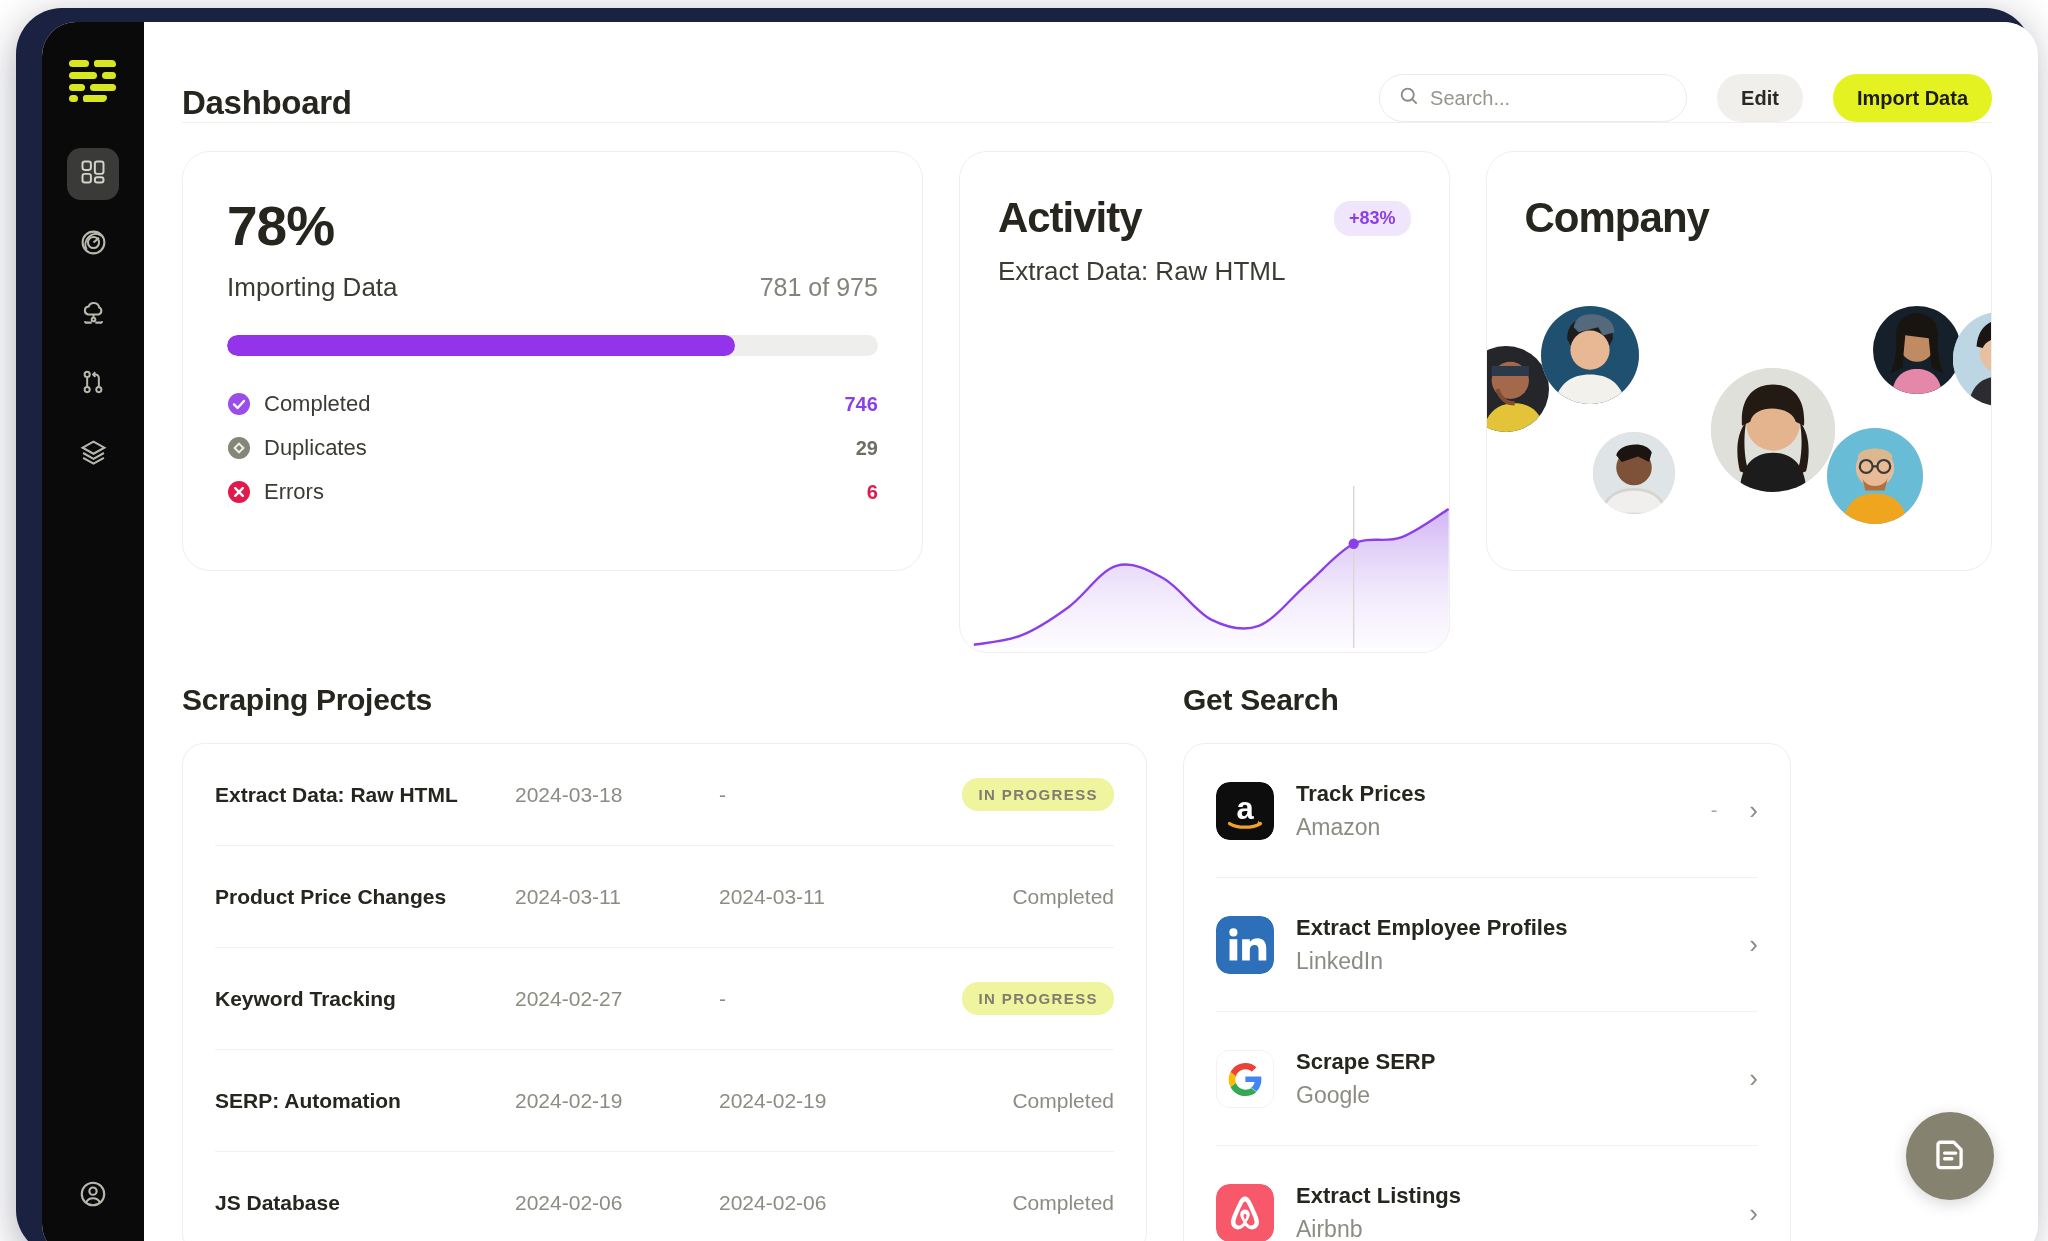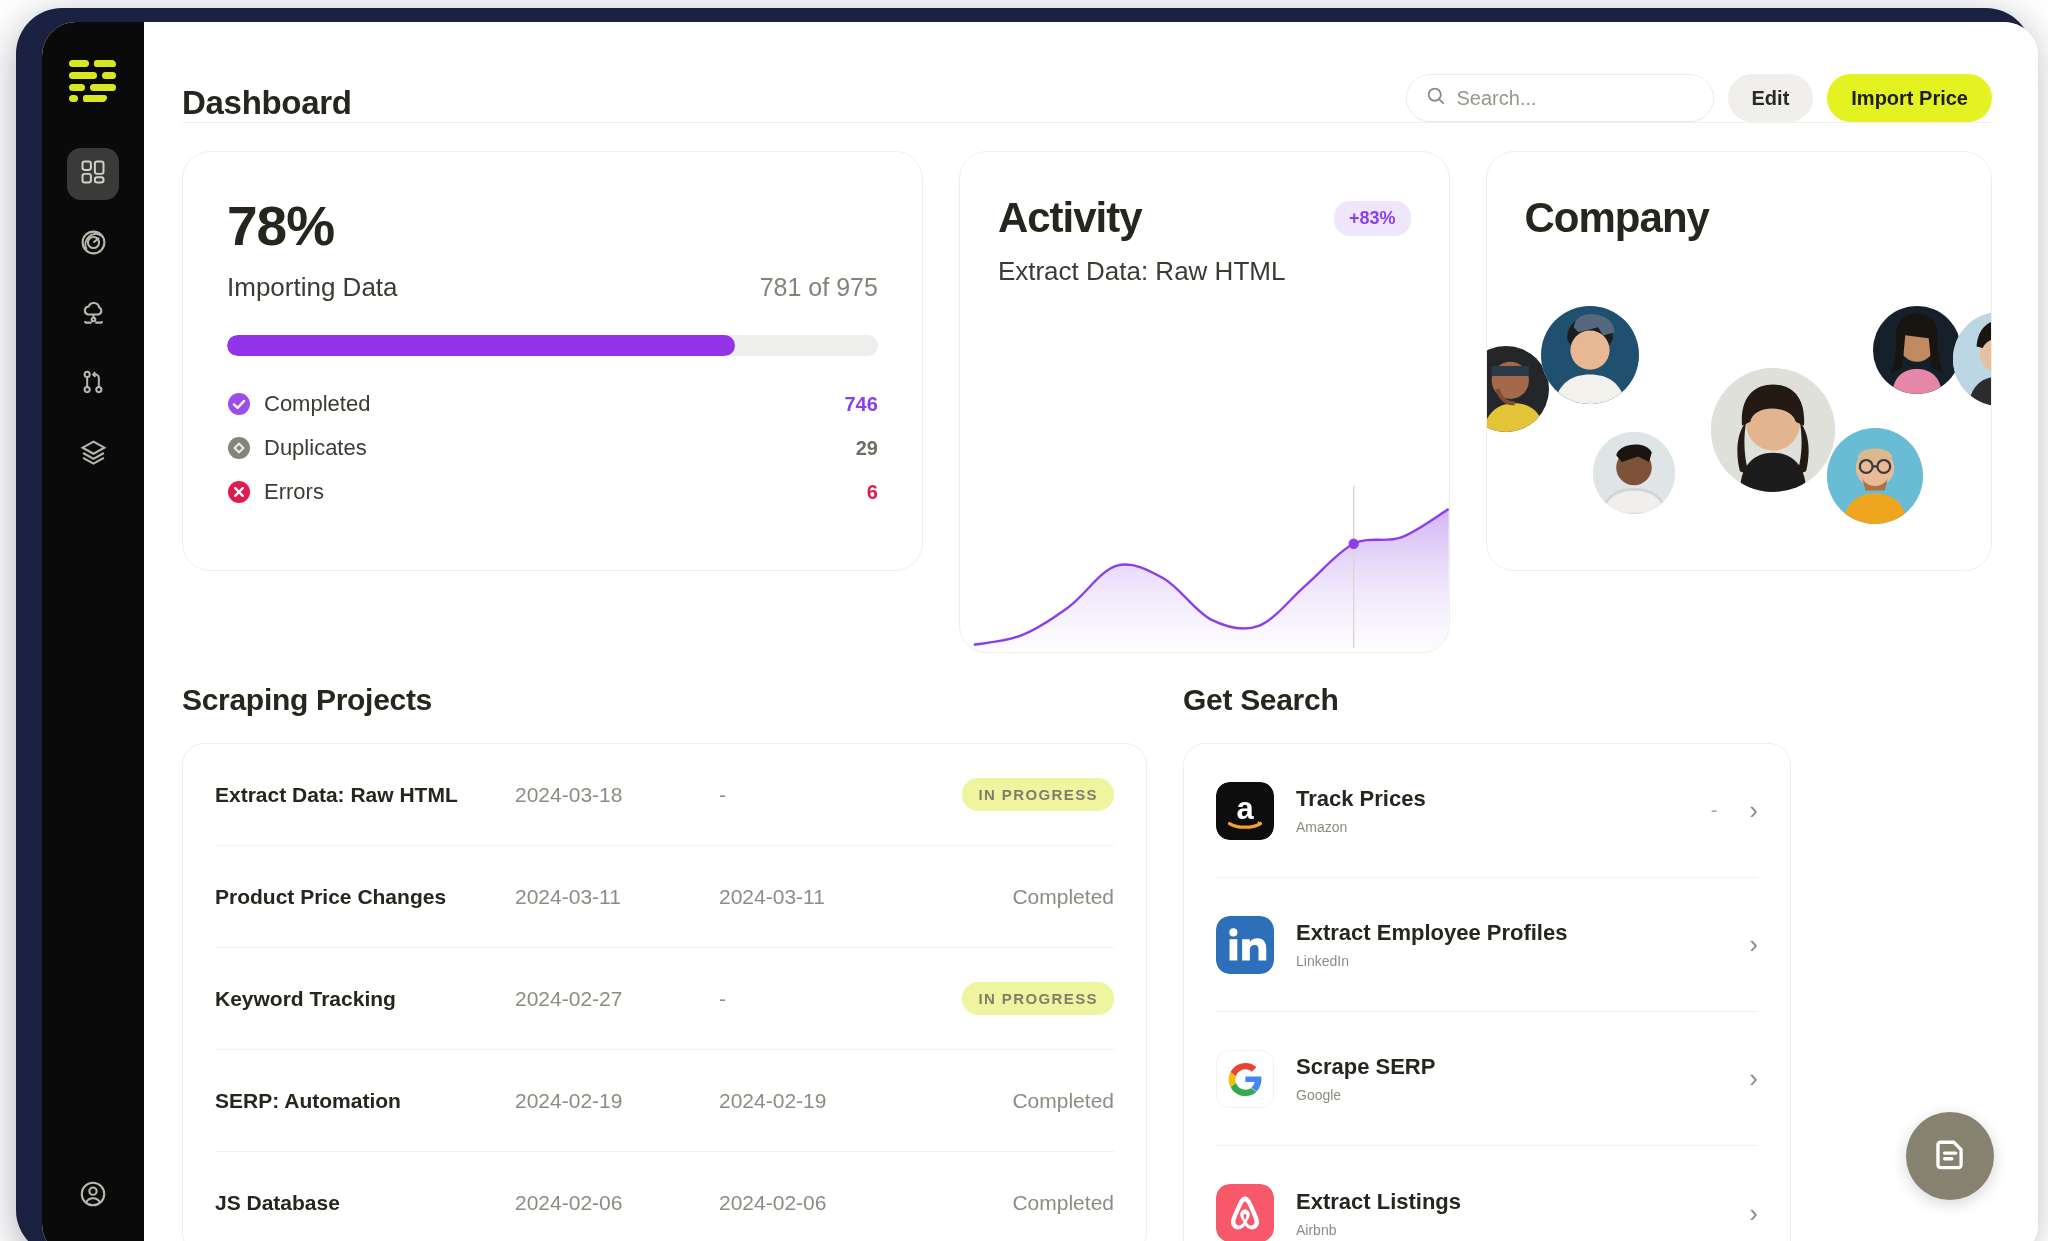--- a/index.html
+++ b/index.html
@@ -63,7 +63,7 @@
   .page-title {
     font-size: 33px; font-weight: bold; color: #26261f; letter-spacing: -.3px;
   }
-  .topbar-right { margin-left: auto; display: flex; align-items: center; gap: 14px; }
+  .topbar-right { margin-left: auto; display: flex; align-items: center; gap: 30px; }
   .searchbox {
     width: 308px; height: 48px; border: 1.5px solid #eceae4; border-radius: 26px;
     display: flex; align-items: center; padding: 0 18px; gap: 10px; background: #fff;

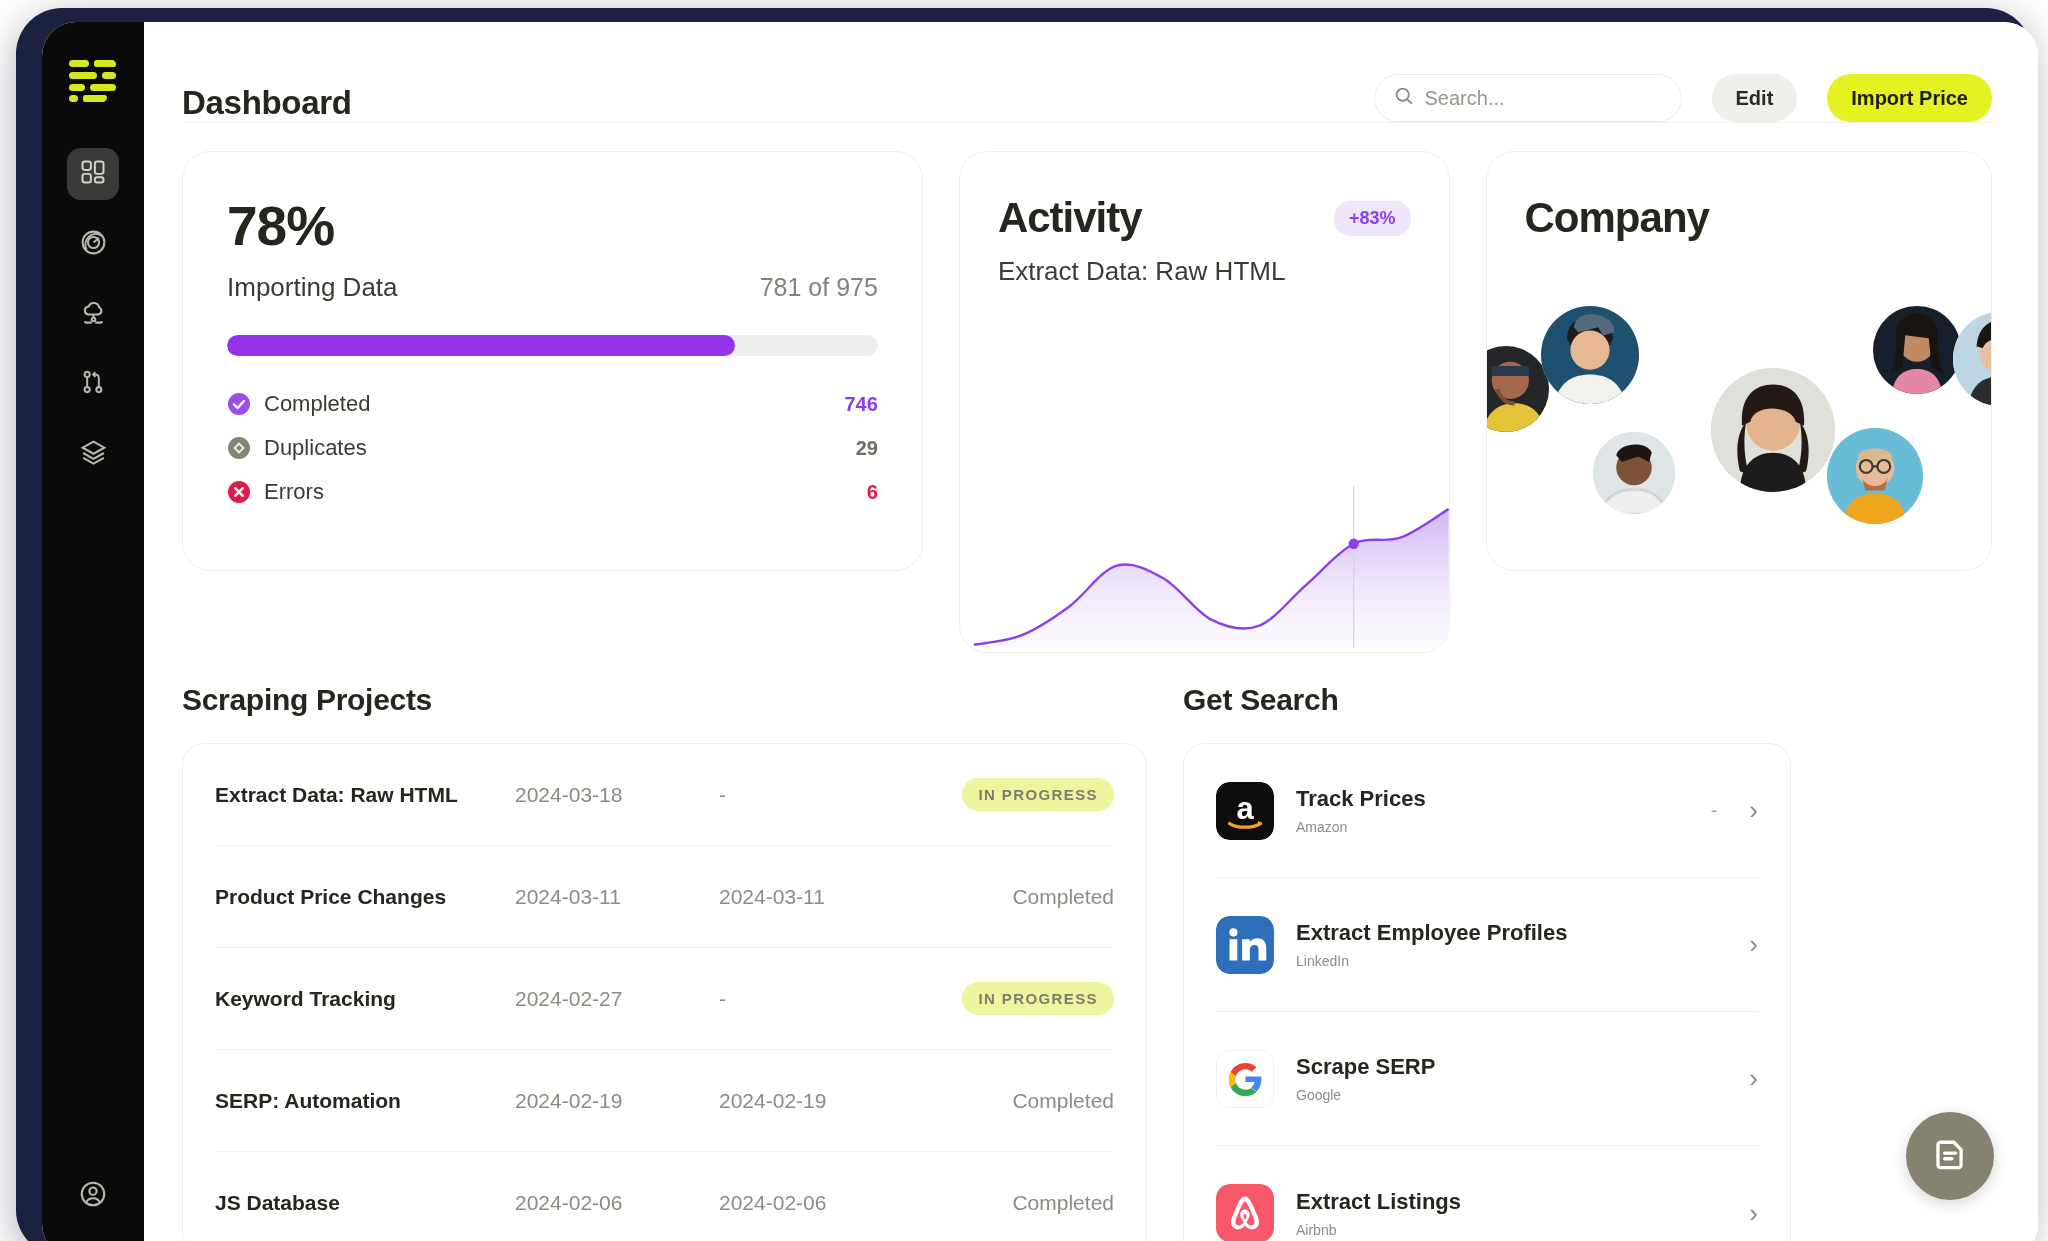--- a/index.html
+++ b/index.html
@@ -273,7 +273,7 @@
               <input type="text" placeholder="Search..." style="">
             </div>
             <button class="btn btn-edit">Edit</button>
-            <button class="btn btn-import">Import Price</button>
+            <button class="btn btn-import">Import Data</button>
           </div>
         </div>
         <div class="divider"></div>

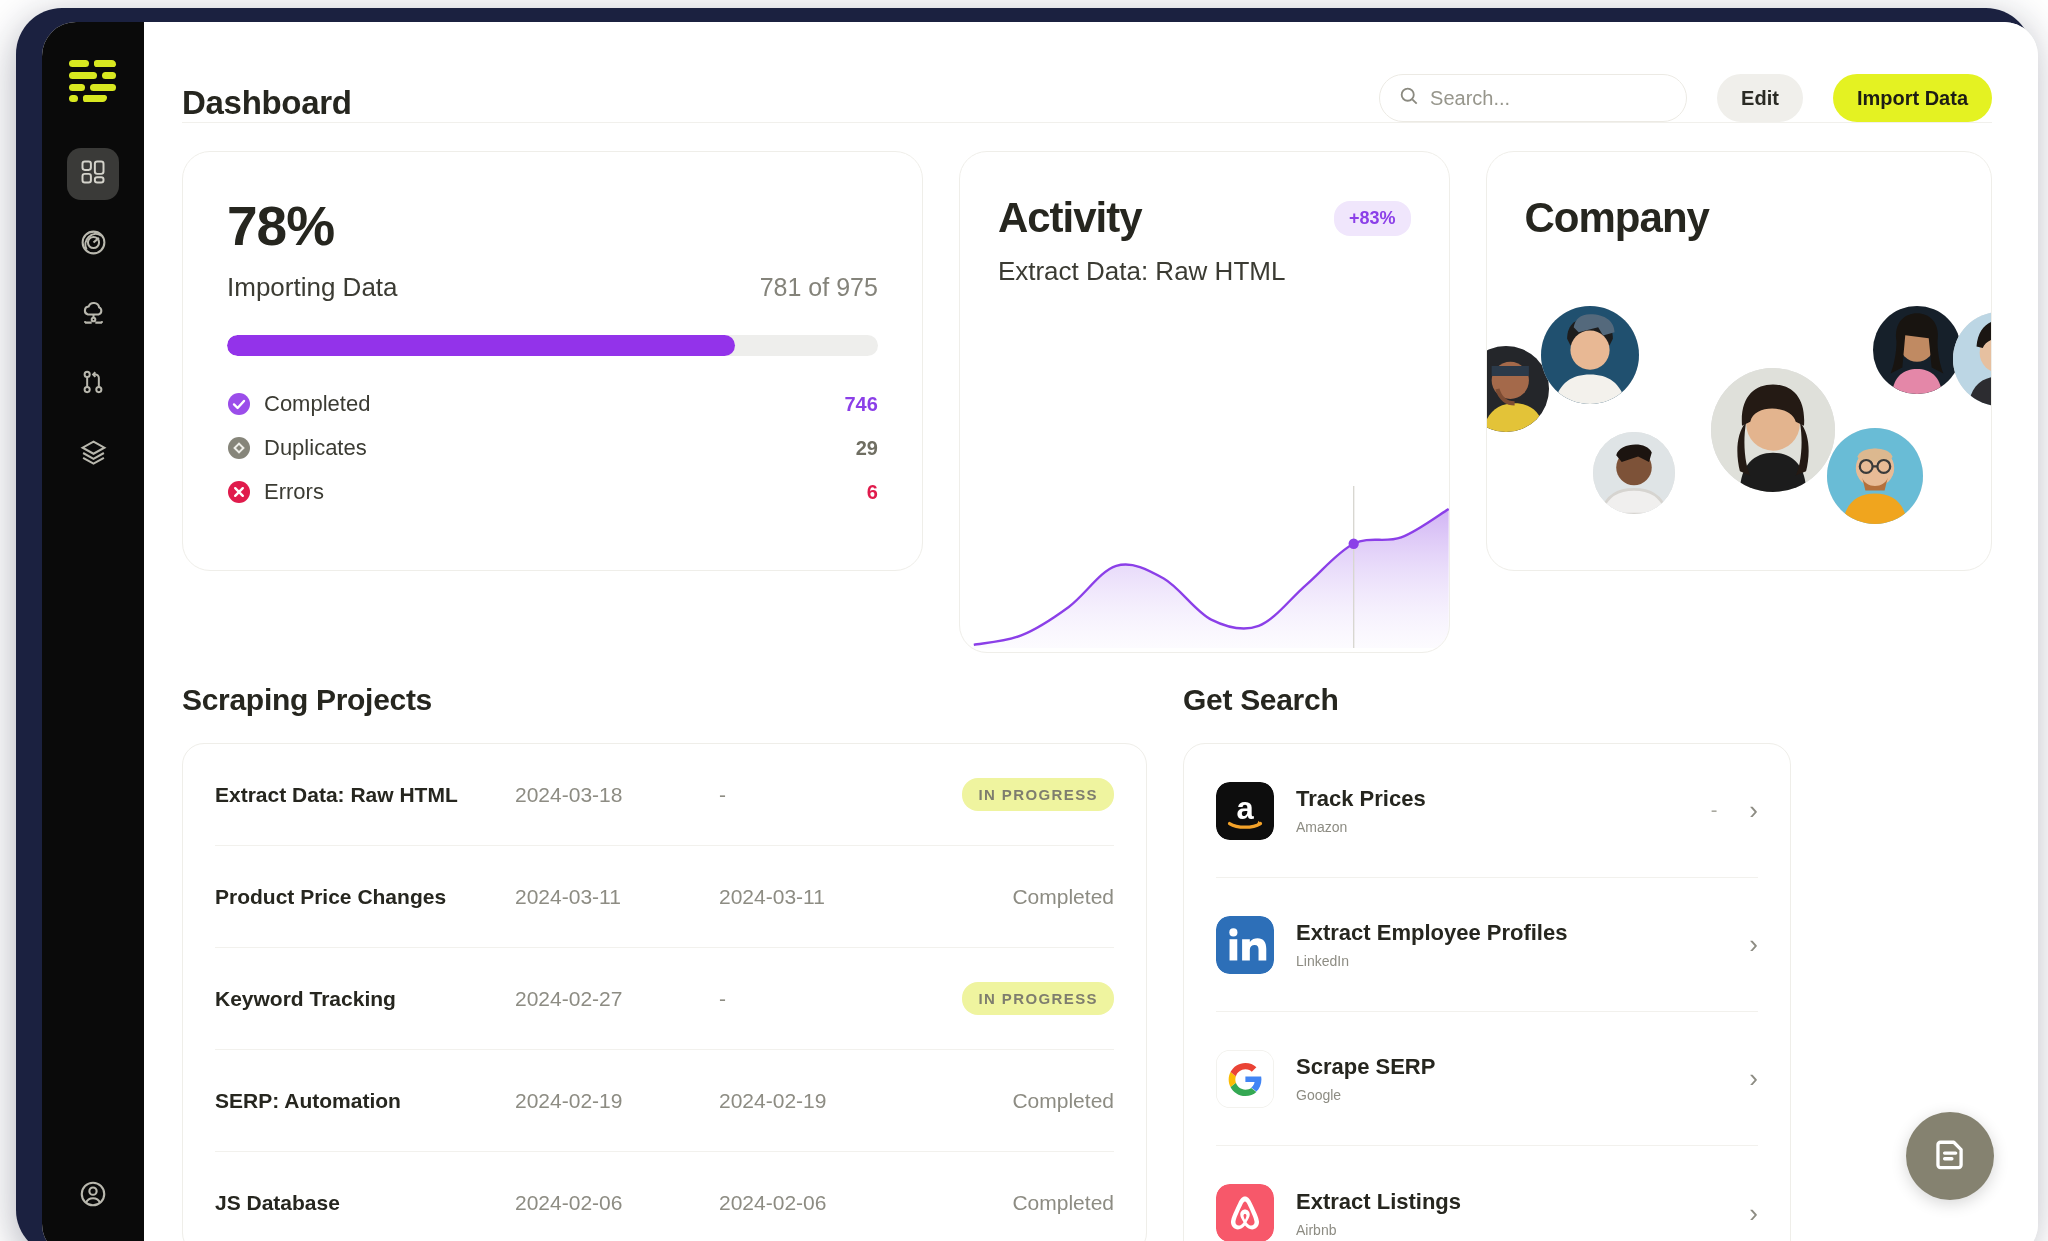--- a/index.html
+++ b/index.html
@@ -161,7 +161,7 @@
   .glogo { width: 58px; height: 58px; border-radius: 14px; flex: 0 0 58px; overflow: hidden; }
   .glogo svg { width: 100%; height: 100%; display: block; }
   .gtitle { font-size: 22px; font-weight: bold; color: #26261f; }
-  .gsub { font-size: 14px; color: #8d8c83; margin-top: 7px; }
+  .gsub { font-size: 23px; color: #8d8c83; margin-top: 7px; }
   .gdash { margin-left: auto; color: #a9a89f; font-size: 20px; padding-right: 10px;}
   .chev { color: #8d8c83; font-size: 26px; }
 

